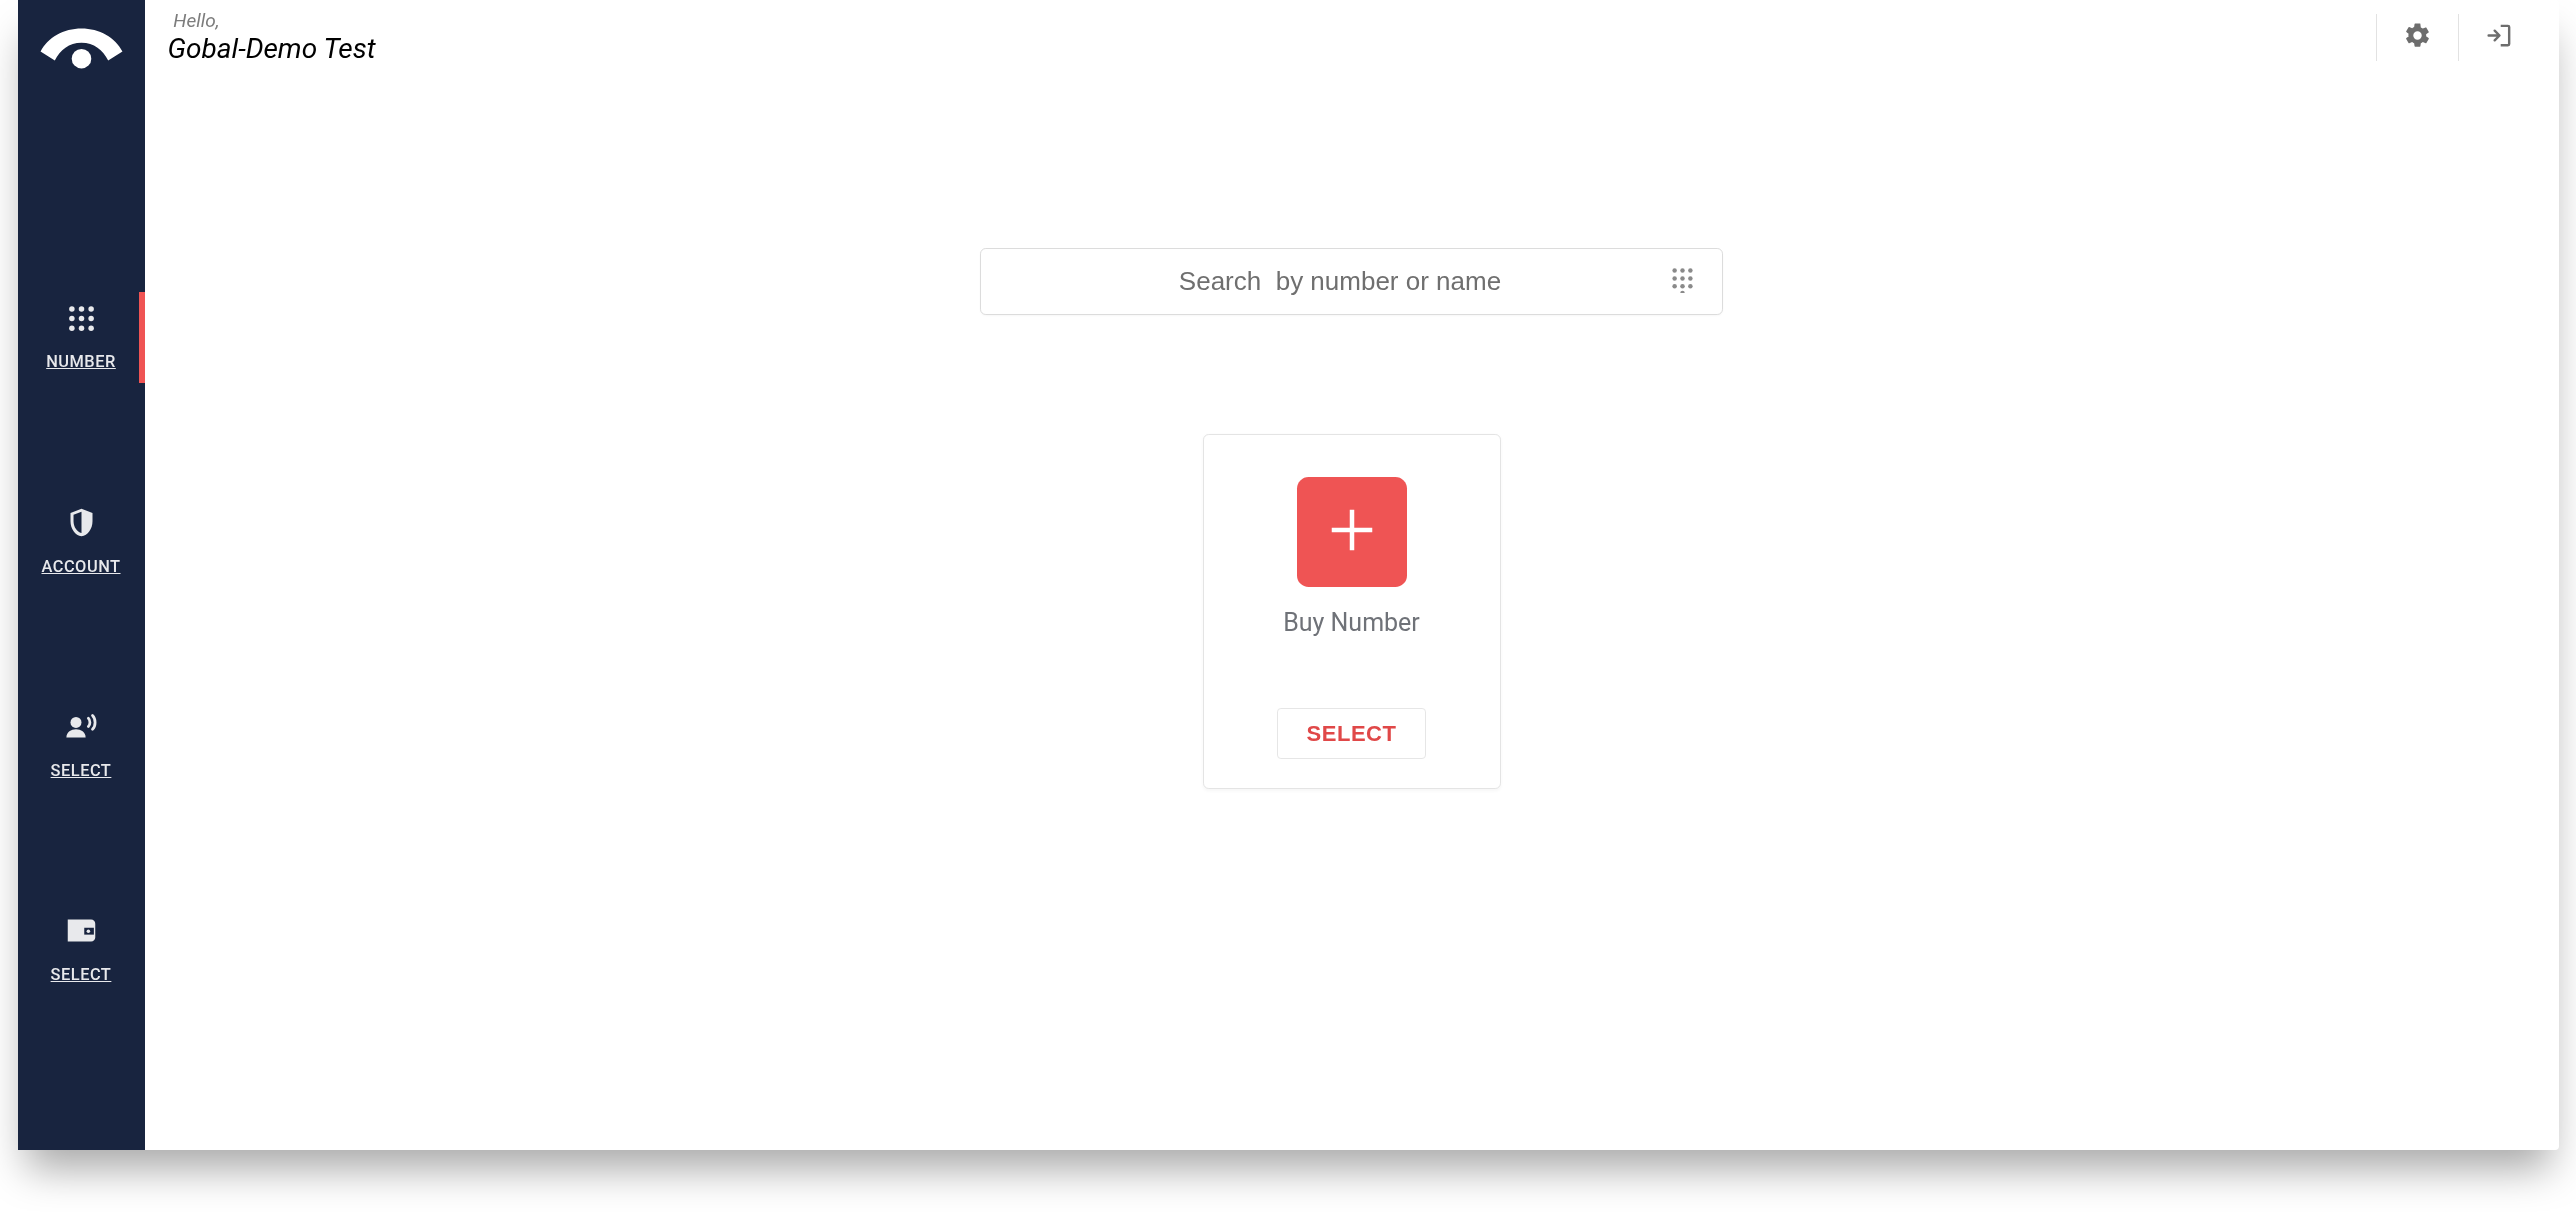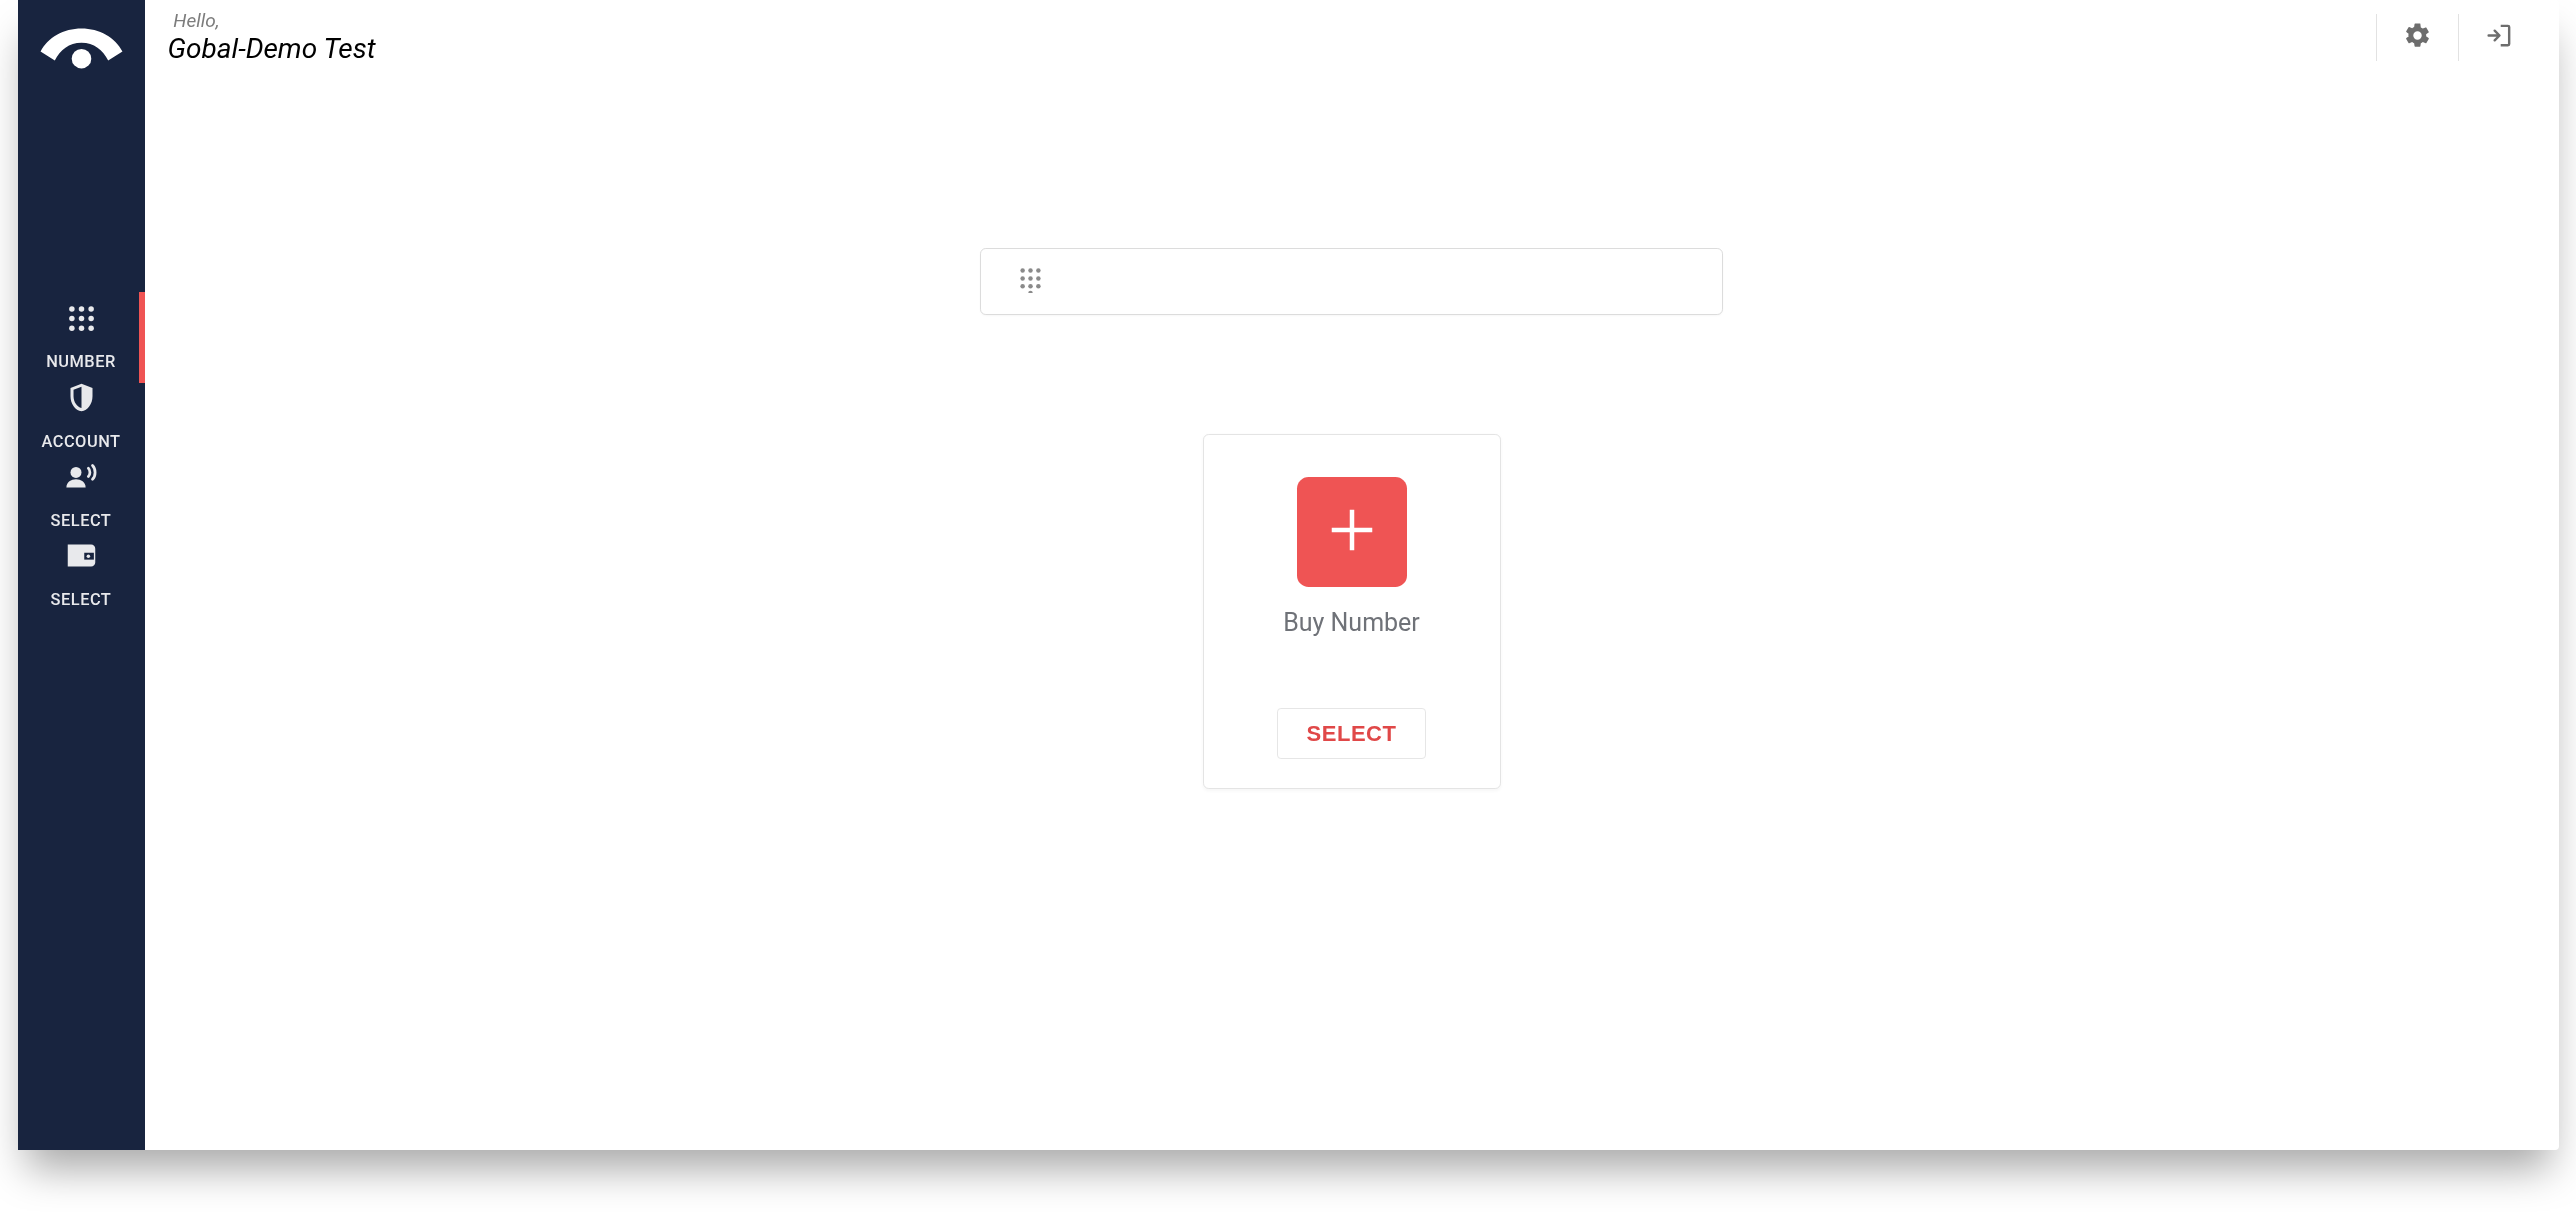--- a/index.html
+++ b/index.html
@@ -310,6 +310,7 @@
       <div class="content">
 
         <div class="search-wrap">
+          <input class="search-input" placeholder="Search  by number or name" value="" style="">
           <div class="search-dial">
             <span>
               <svg viewBox="0 0 24 24" width="27" height="27">

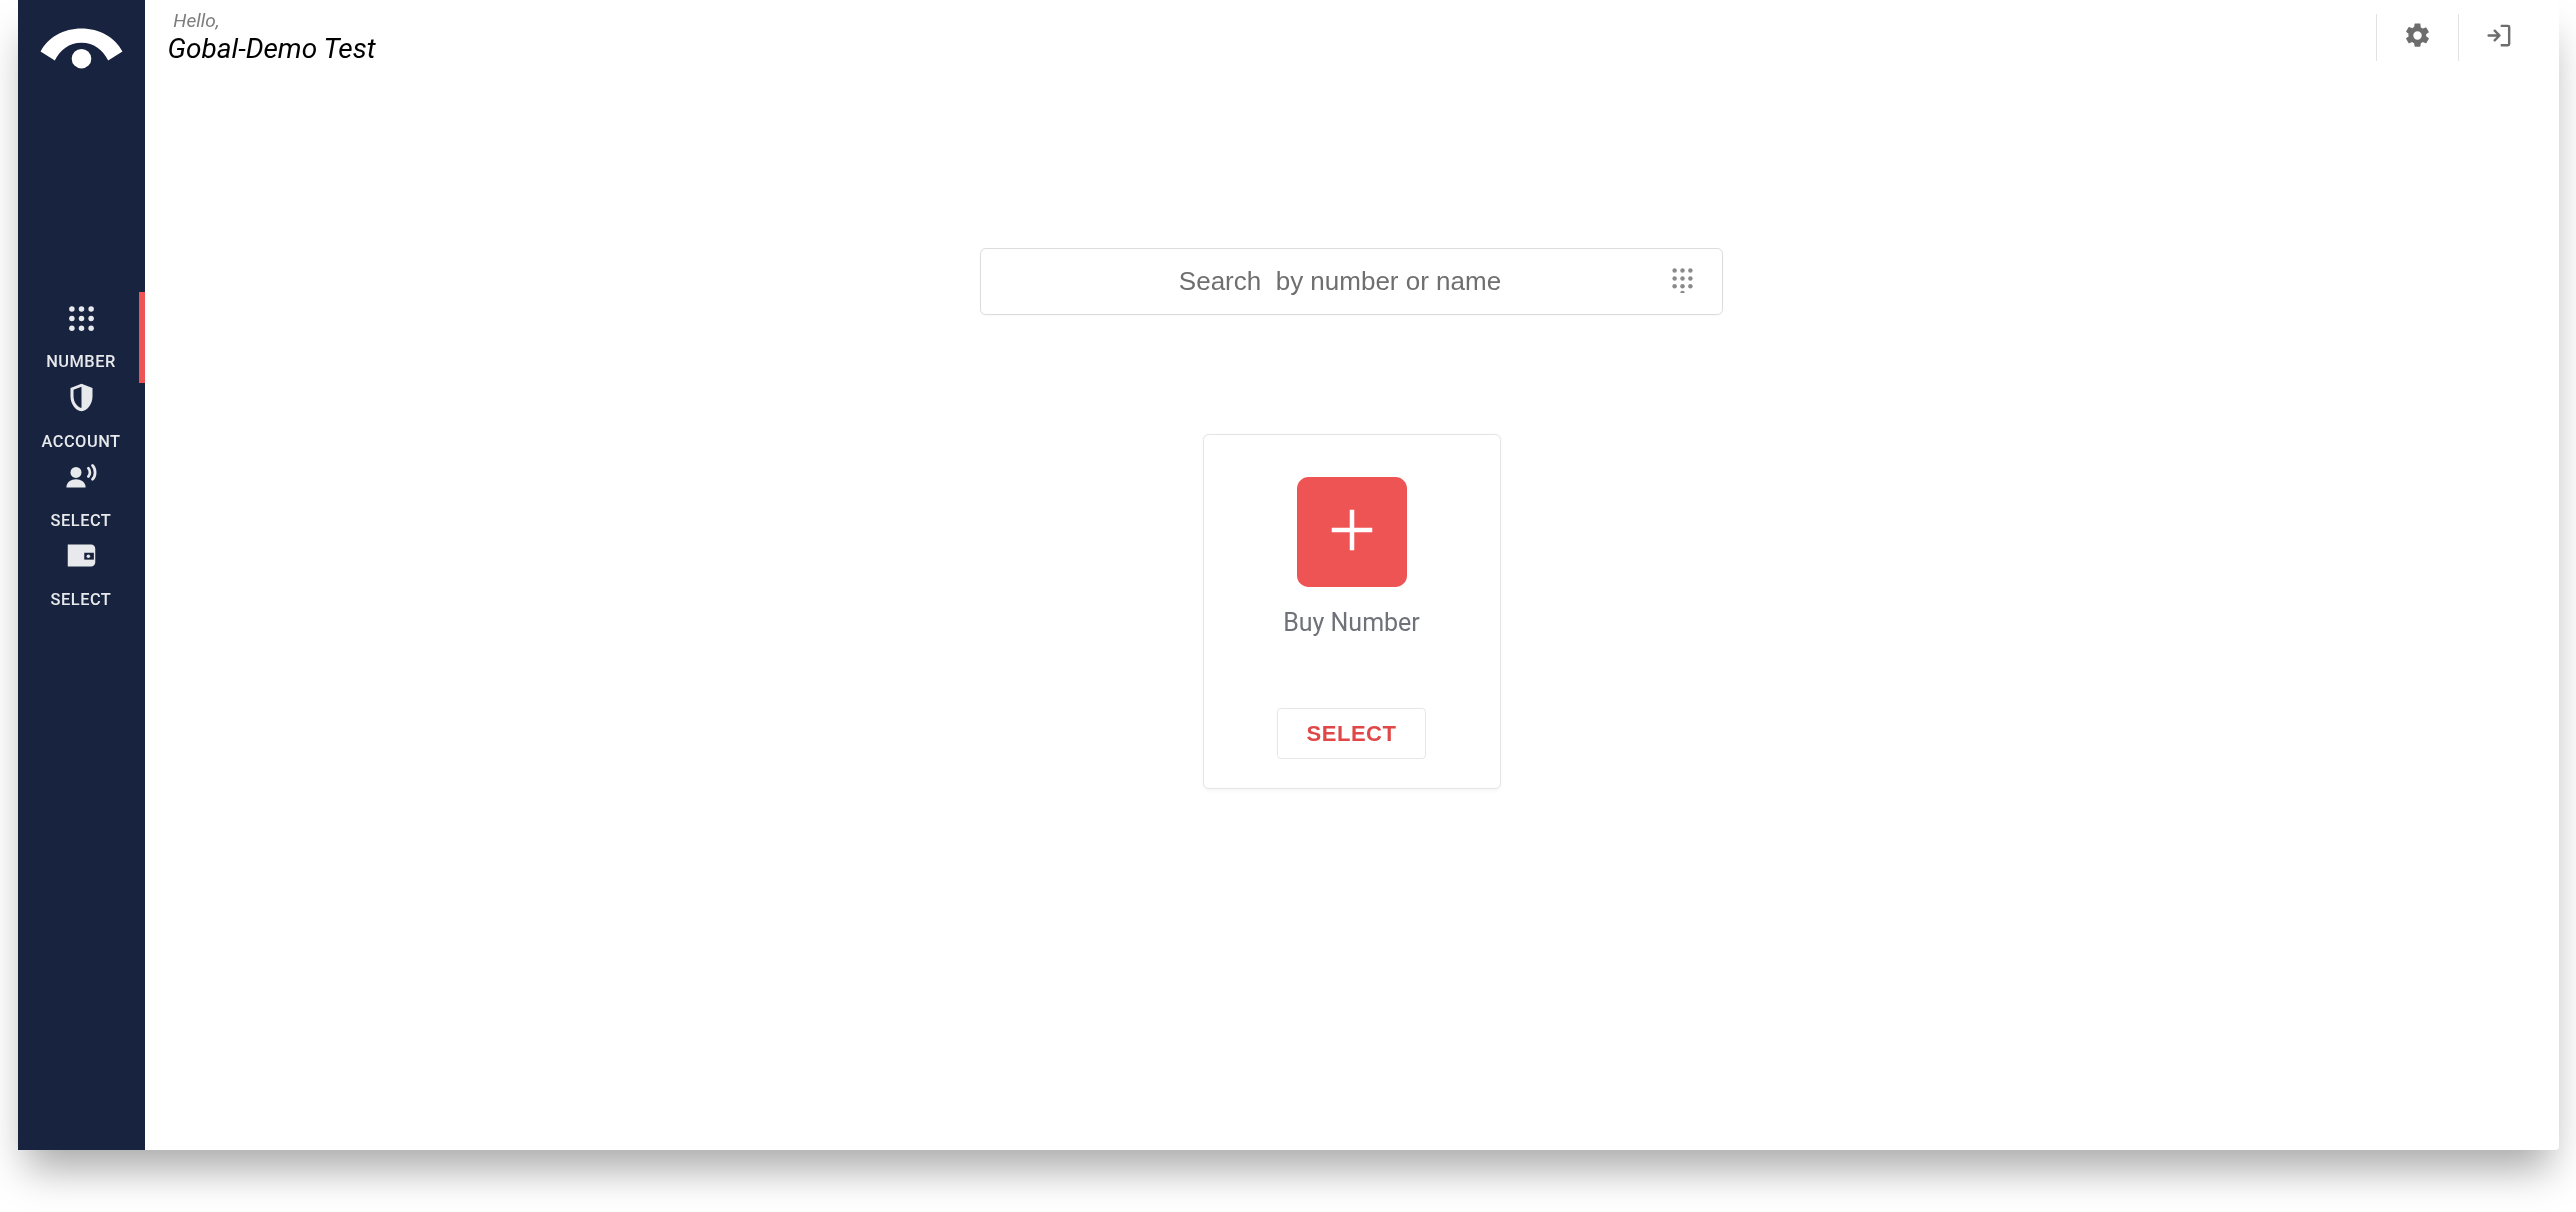--- a/index.html
+++ b/index.html
@@ -54,6 +54,8 @@
       margin-top: 221px;
       display:flex;
       flex-direction:column;
+      gap: 125px;
+      text-decoration: underline;
     }
 
     .nav-item {

